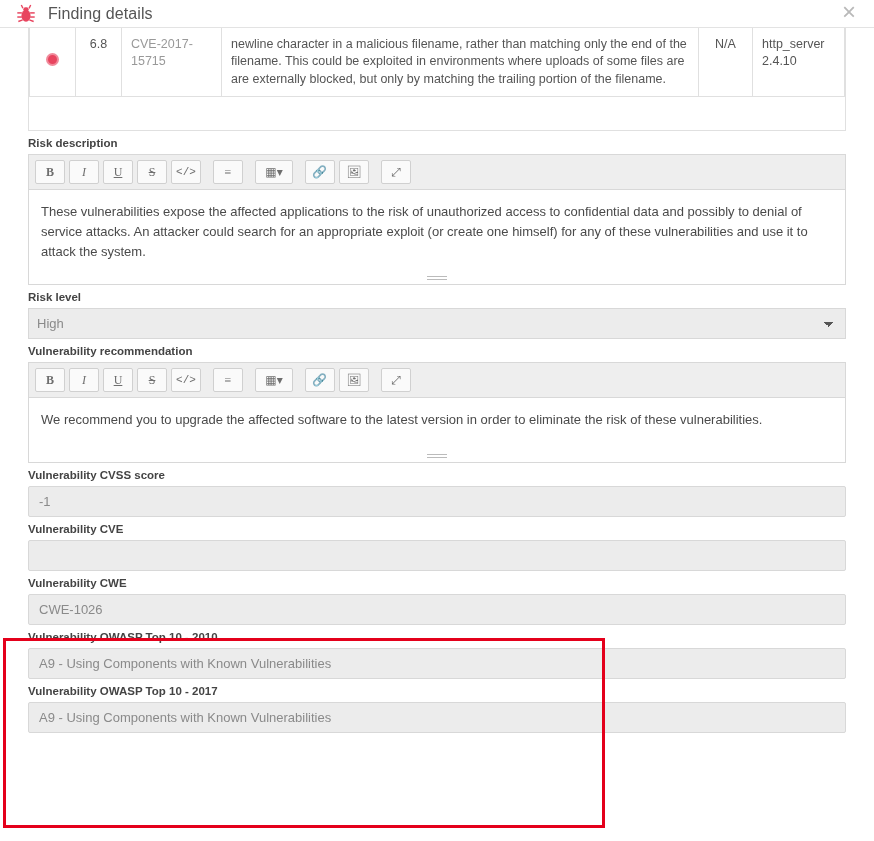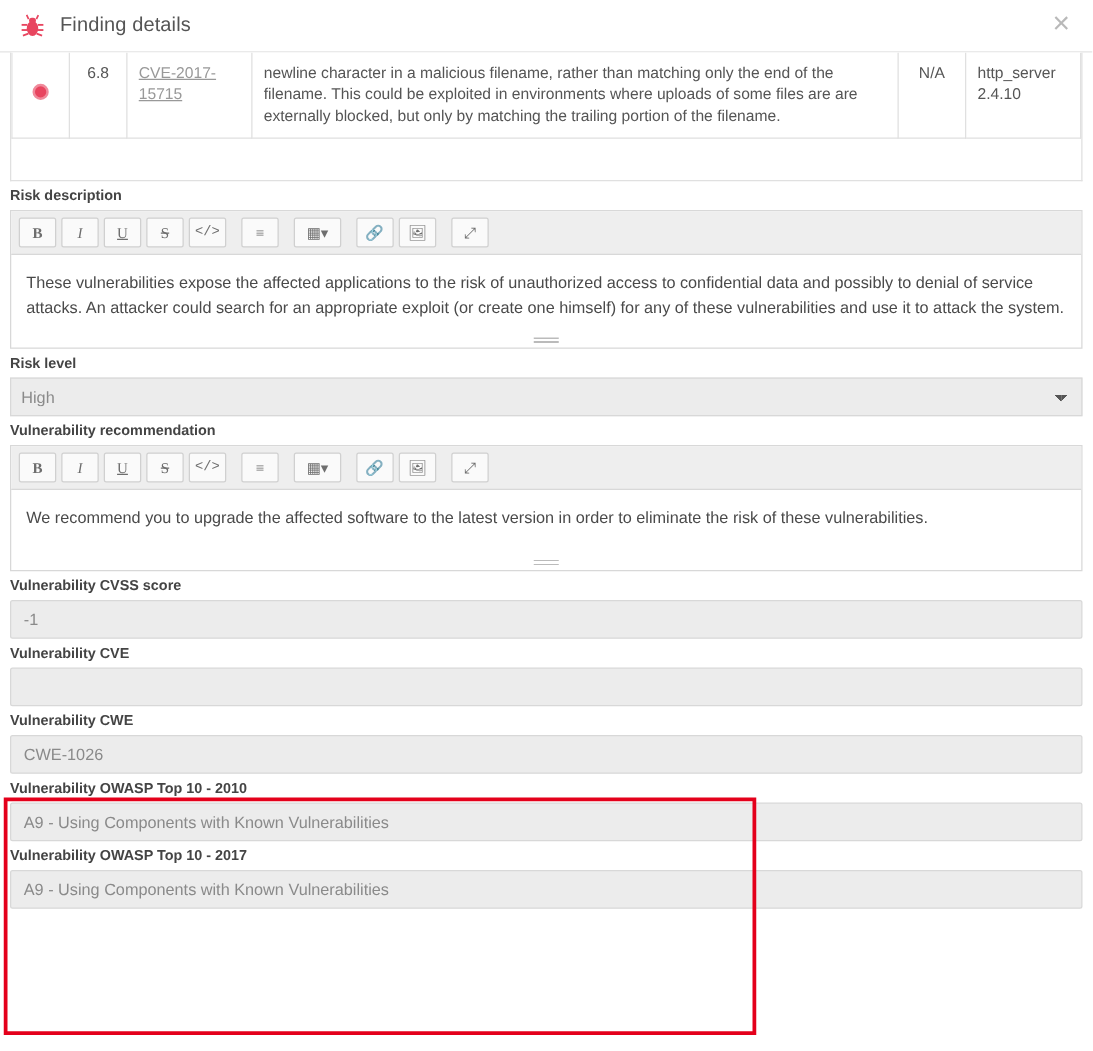--- a/index.html
+++ b/index.html
@@ -19,7 +19,7 @@
   }
   
   .header {
-    height: 42px;
+    height: 28px;
     display: flex;
     align-items: center;
     padding: 0 14px;

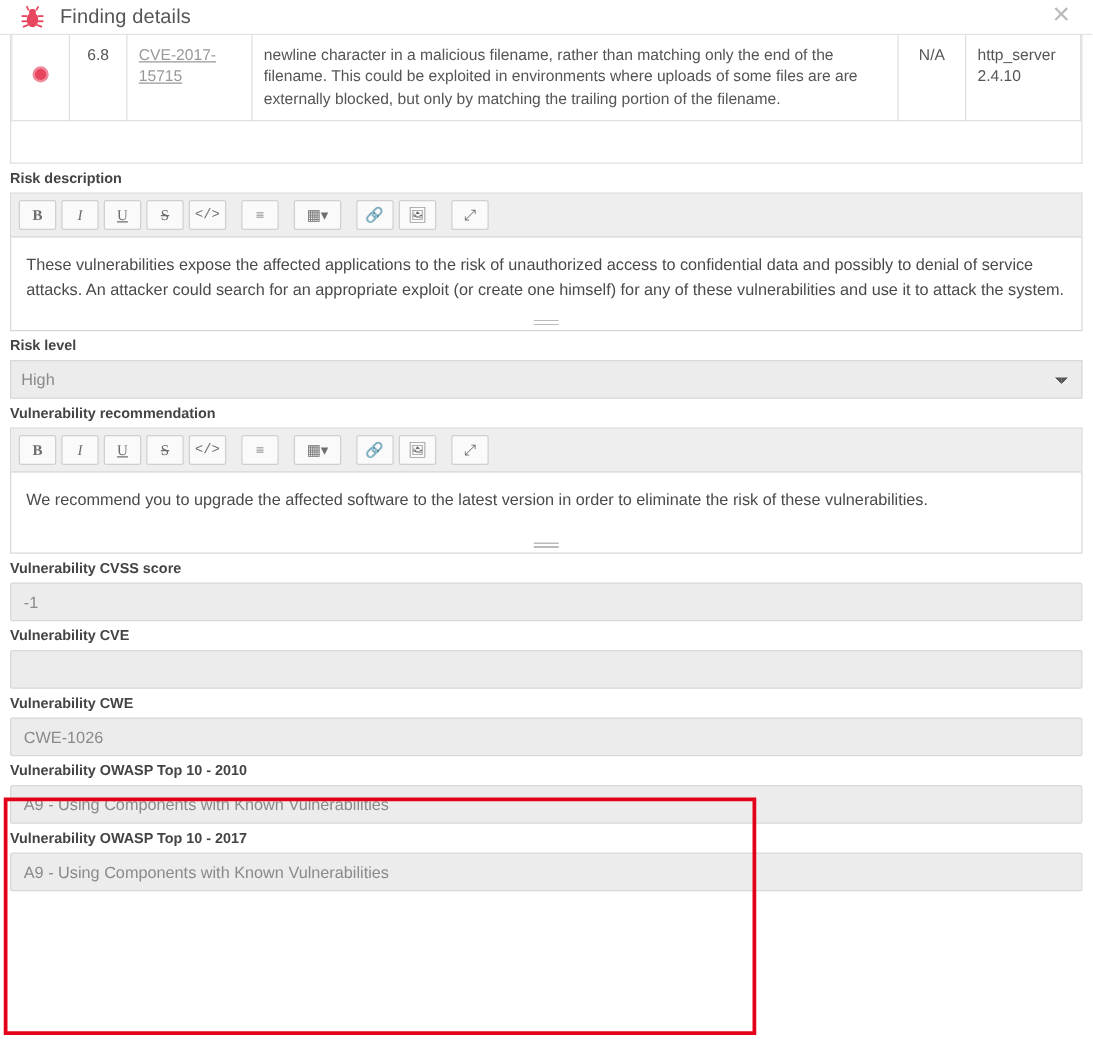--- a/index.html
+++ b/index.html
@@ -48,7 +48,7 @@
   }
   
   .body {
-    padding: 0 8px;
+    padding: 0 28px;
   }
   
   .table-wrap {

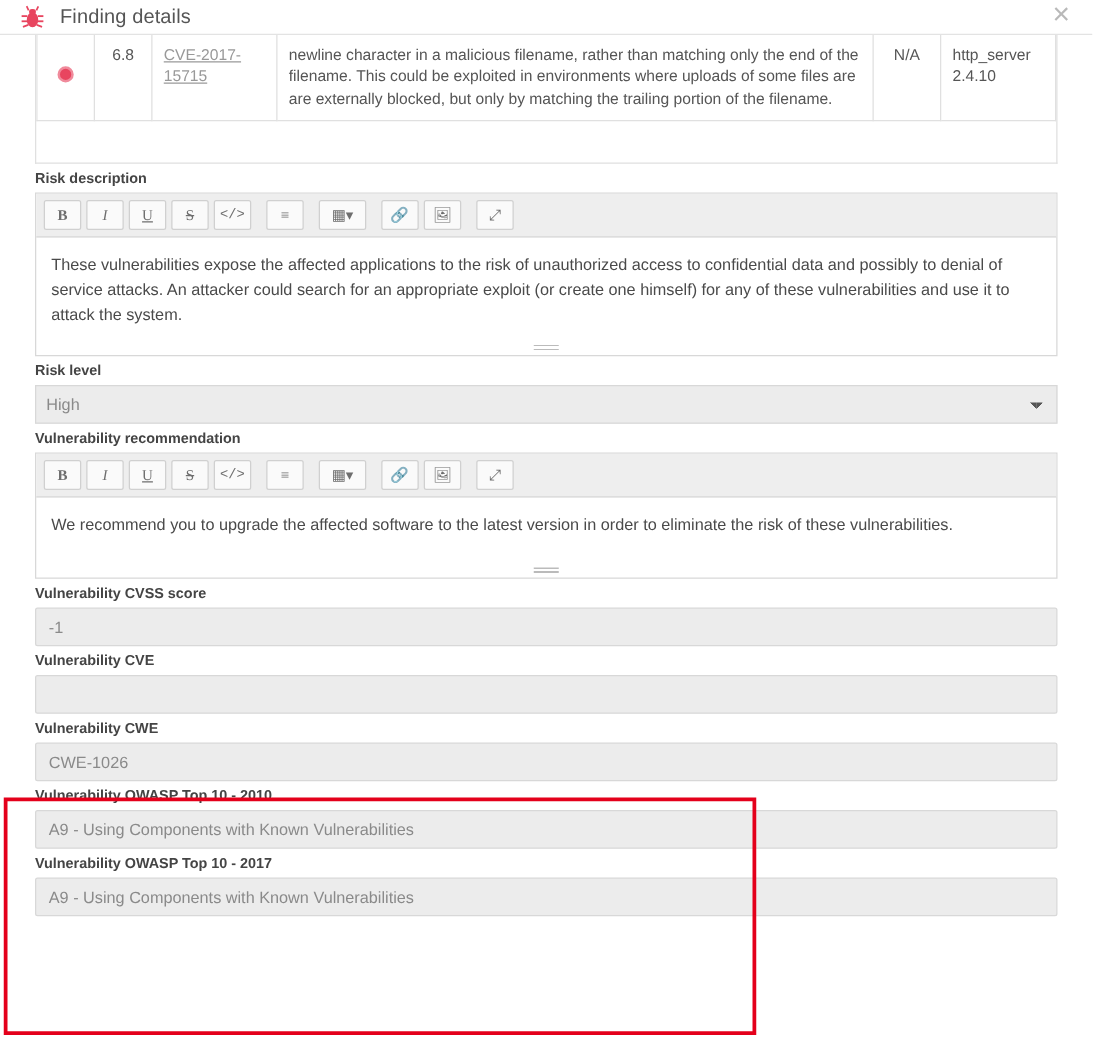--- a/index.html
+++ b/index.html
@@ -87,7 +87,7 @@
     border: 2px solid #f08a9b;
     box-shadow: 0 0 0 1px #e8455f inset;
   }
-  .cve-text { color: #999; text-decoration: underline; }
+  .cve-text { color: #999; }
   
   .field-label {
     font-size: 11.5px;

